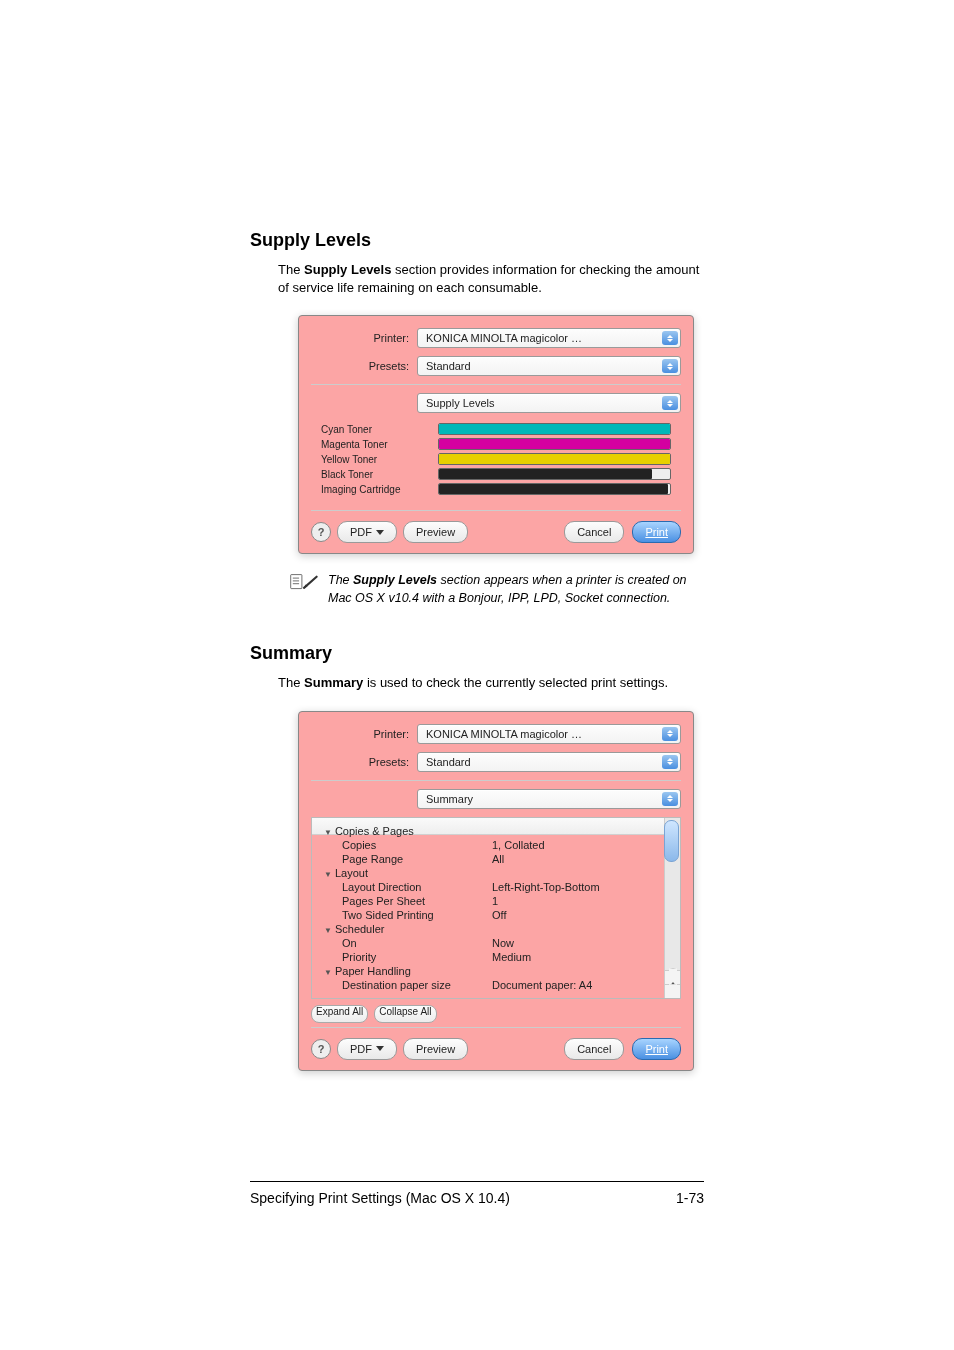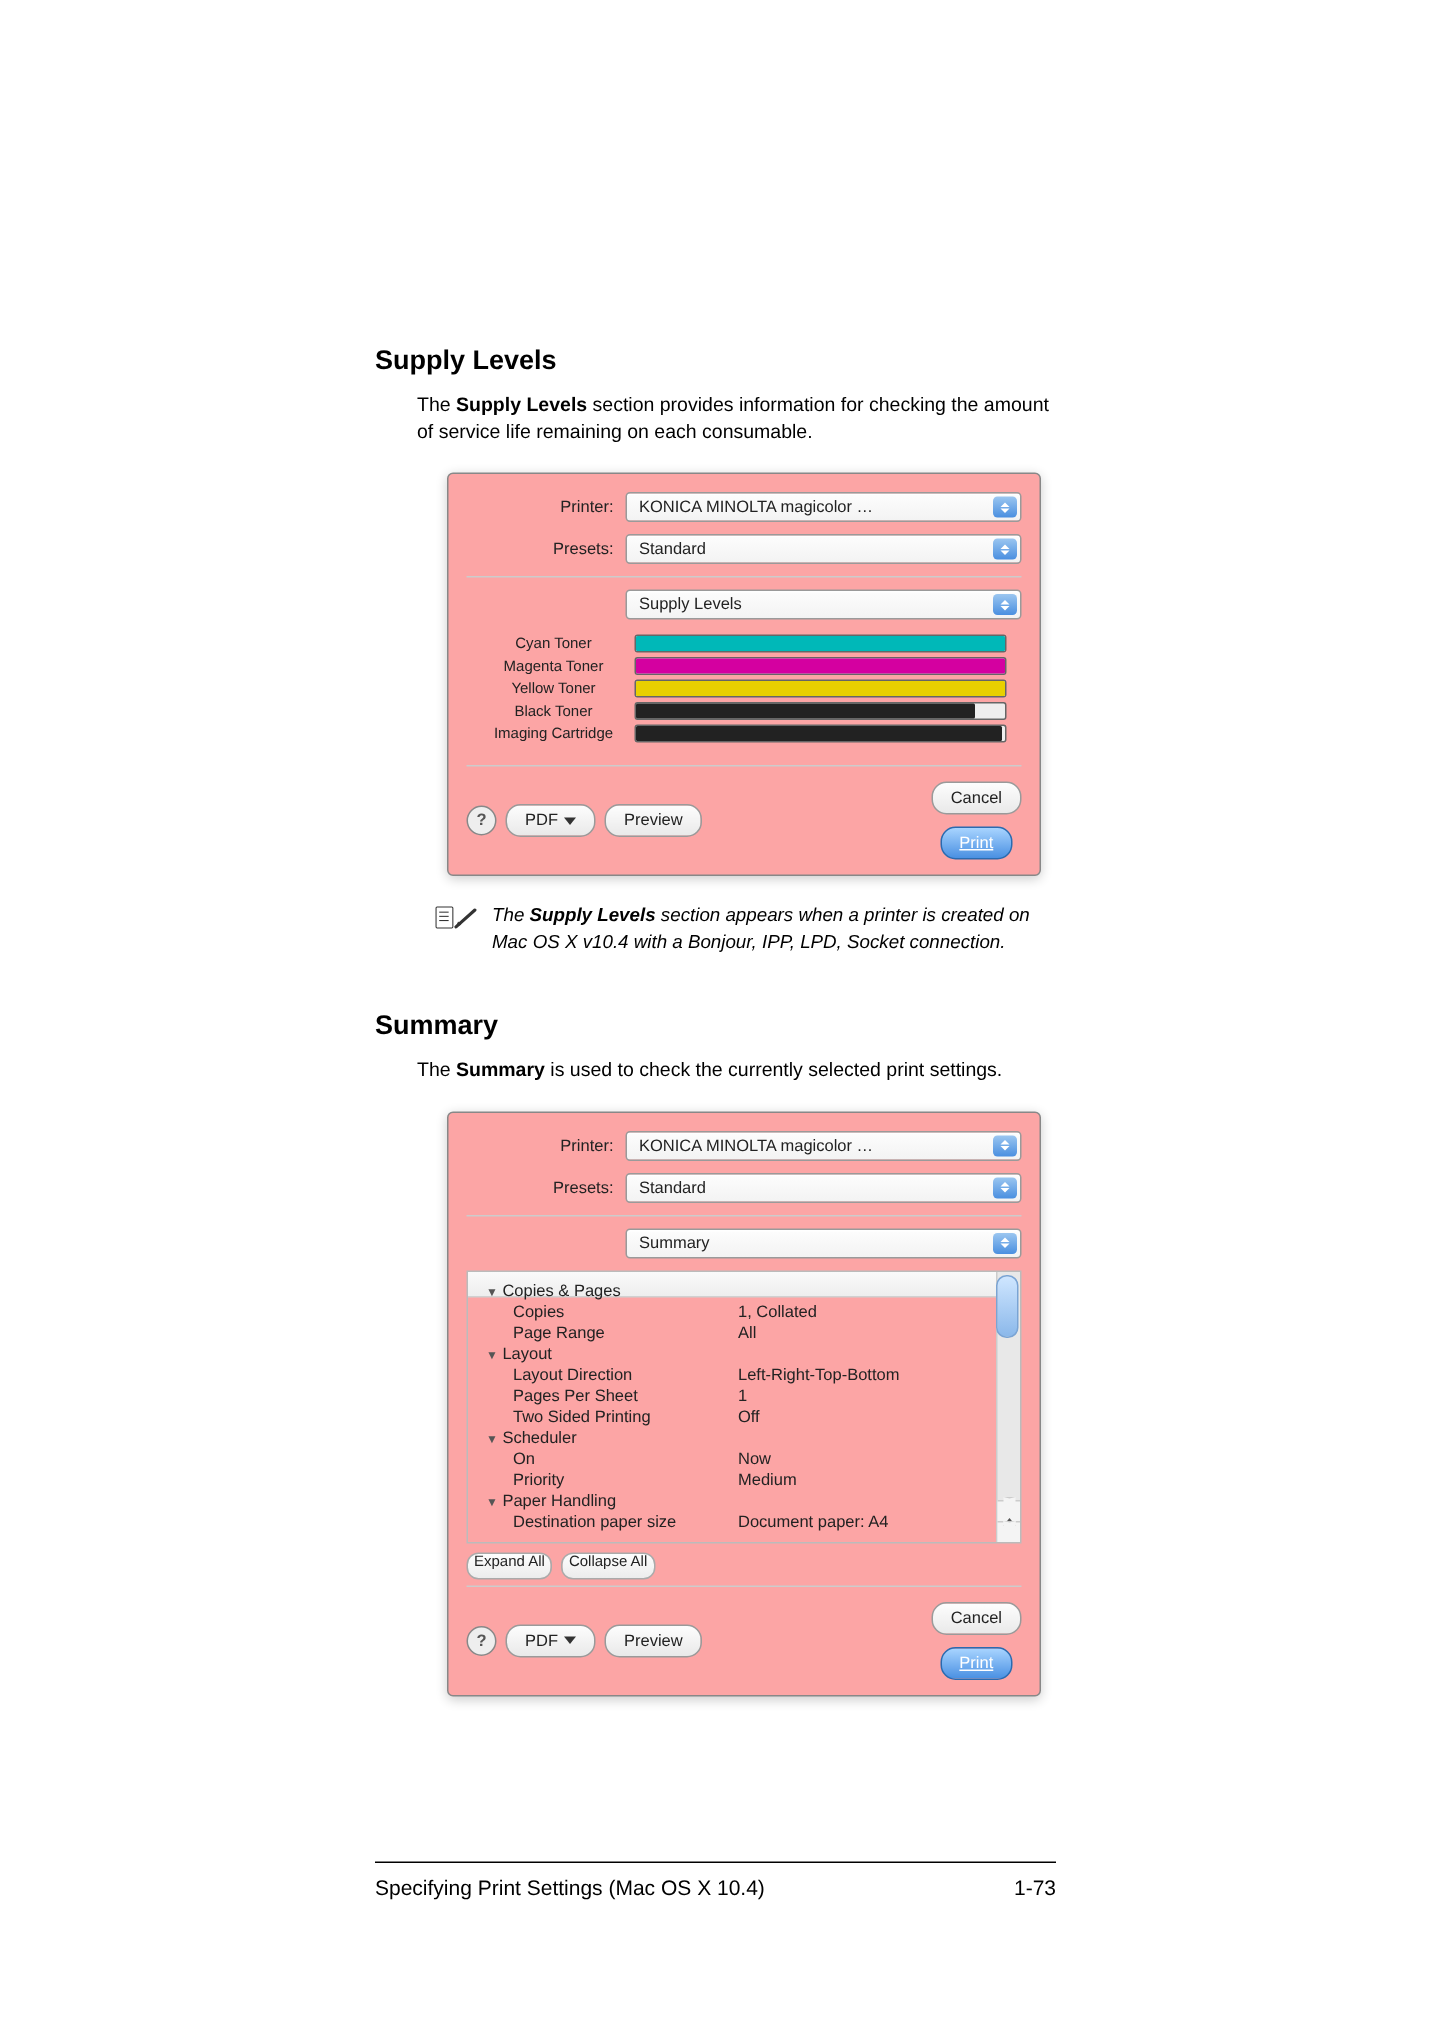--- a/index.html
+++ b/index.html
@@ -95,7 +95,7 @@
   .supply-row {
     display:flex; align-items:center; margin-bottom:3px; font-size:10px;
   }
-  .supply-row .sl { width:96px; text-align:center; padding-right:6px; }
+  .supply-row .sl { width:96px; text-align:left; padding-right:21px; }
   .supply-bar {
     flex:1; height:10px; border:1px solid #666;
     background:#eee; position:relative; border-radius:2px;

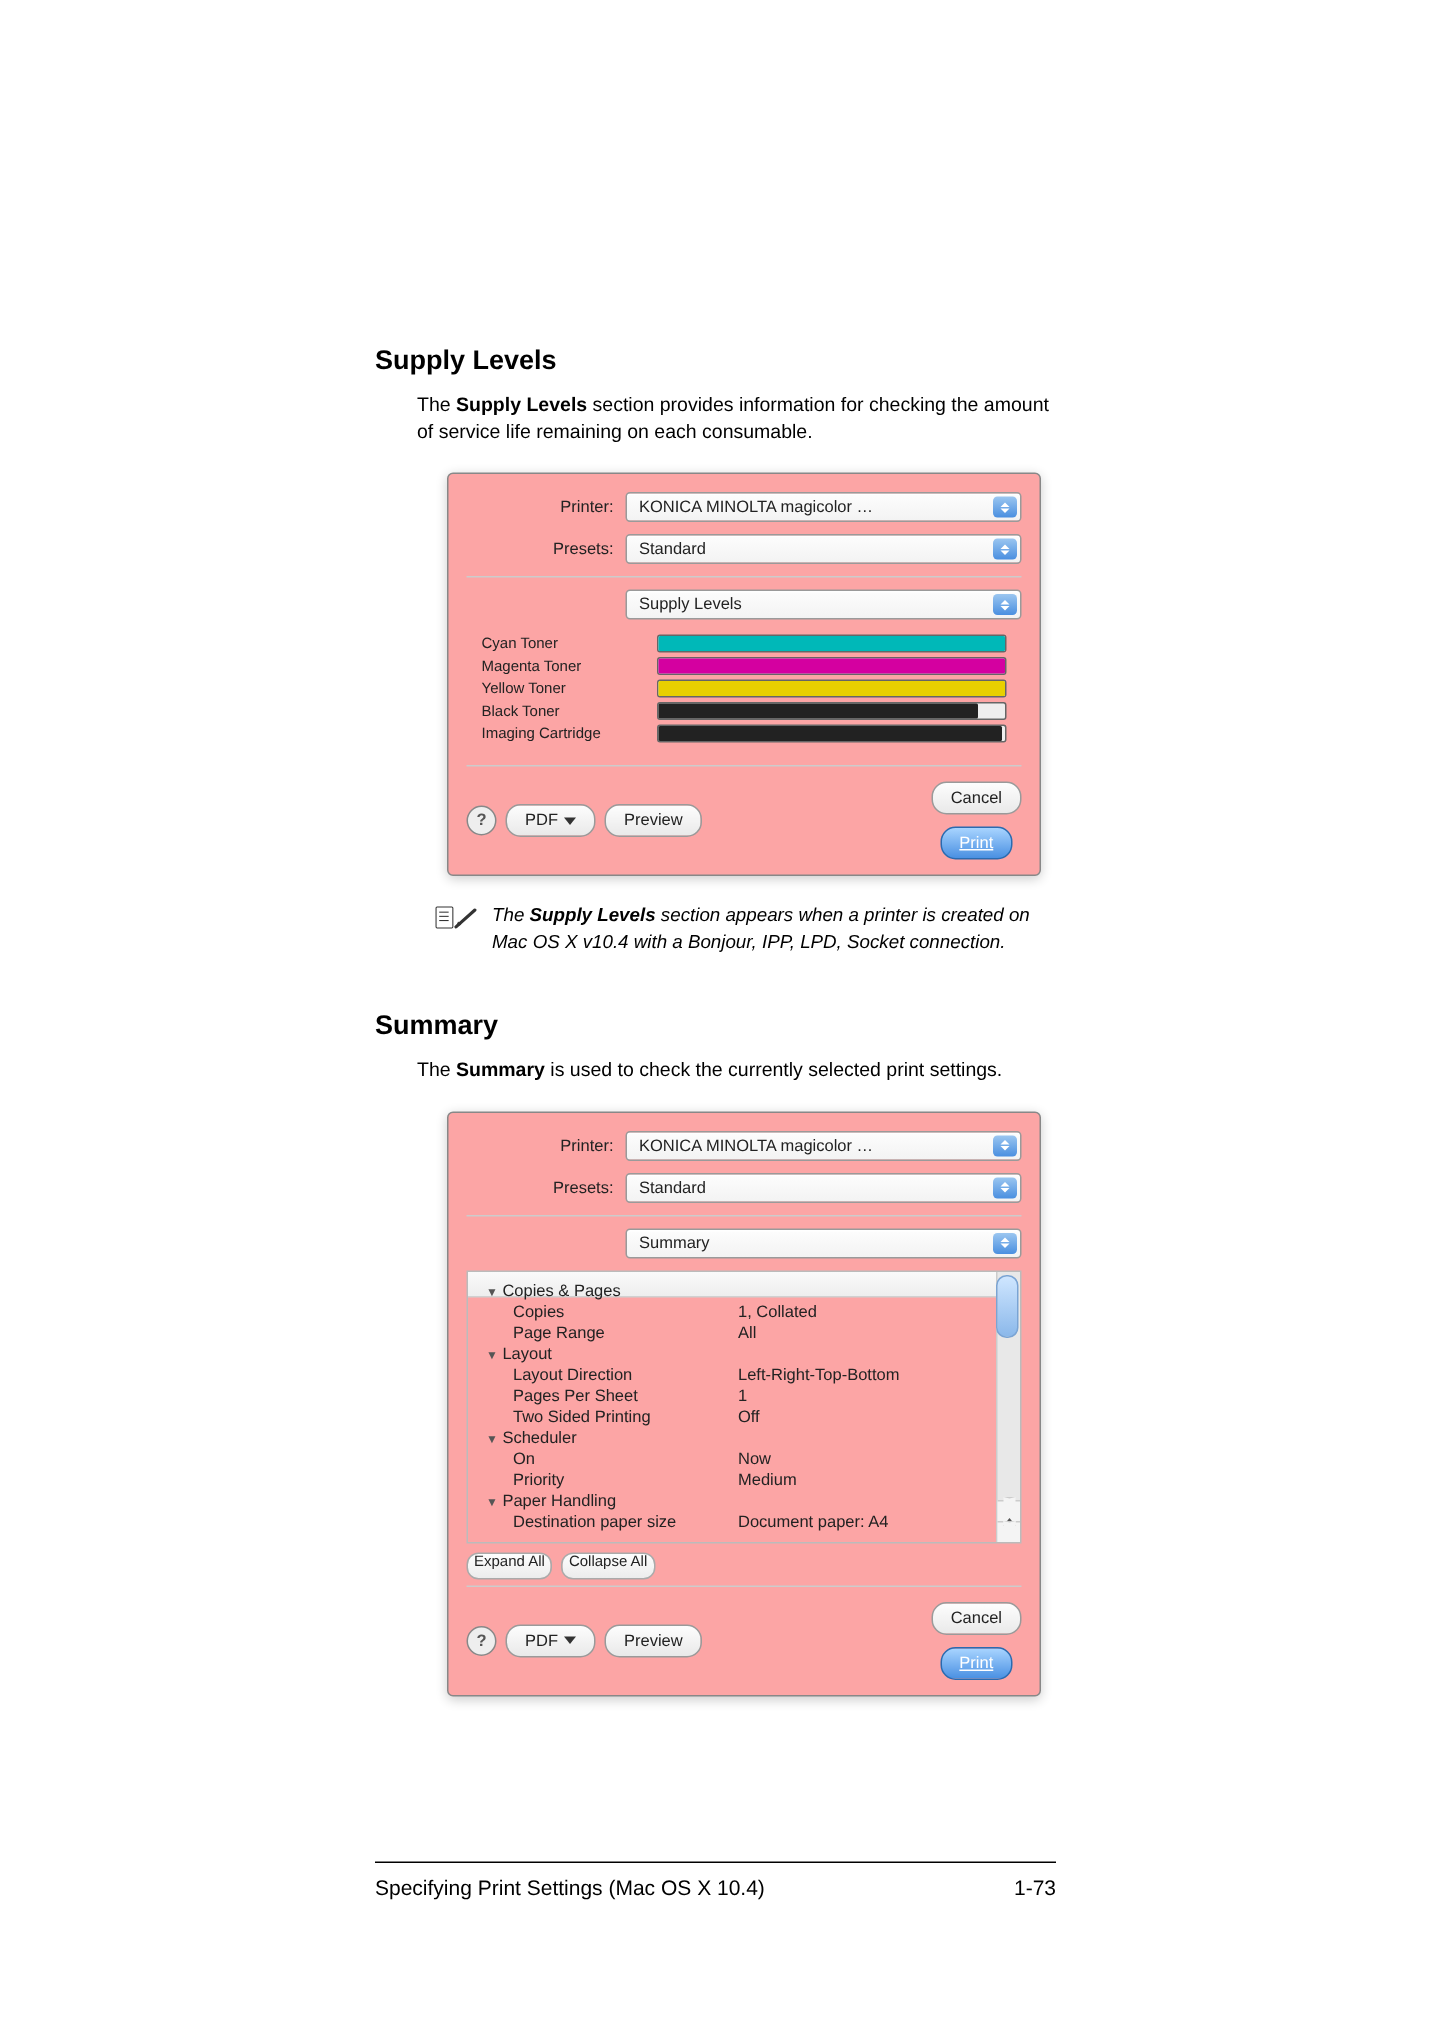--- a/index.html
+++ b/index.html
@@ -129,7 +129,7 @@
     border-top:5px solid #333;
   }
   .left-group { display:flex; align-items:center; gap:6px; }
-  .right-group { display:flex; align-items:center; gap:8px;flex-direction:column; }
+  .right-group { display:flex; align-items:center; gap:8px; }
 
   
   .note {

